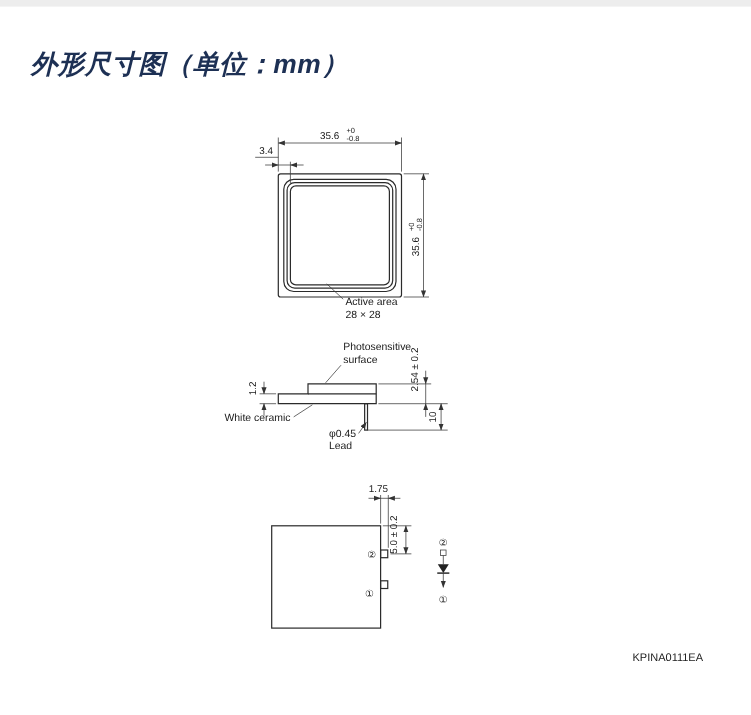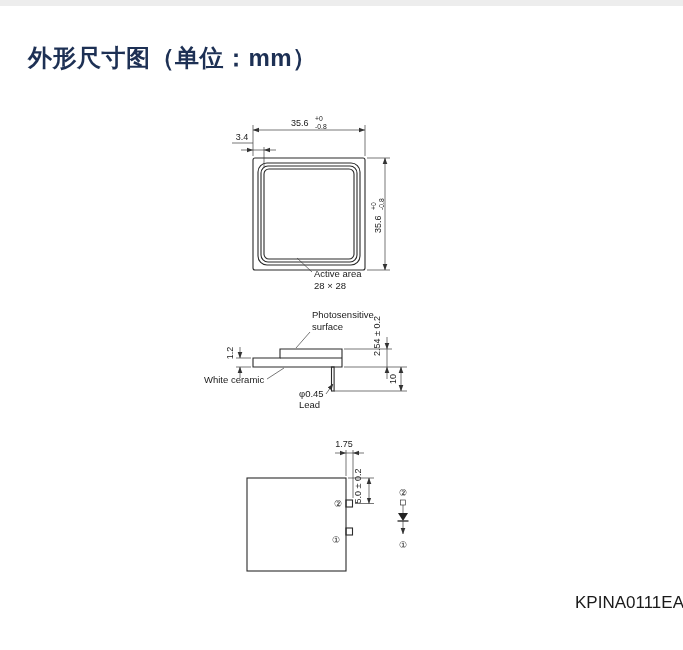--- a/index.html
+++ b/index.html
@@ -8,7 +8,7 @@
   body { position:relative; }
   .top-strip { position:absolute; left:0; top:0; width:683px; height:6px; background:#ededed; }
   .page-title { position:absolute; left:28px; top:42px; font-size:24px; font-weight:600;
-    letter-spacing:0.5px; color:#1d3054; white-space:nowrap; }
+    letter-spacing:0.5px; color:#1d3054; white-space:nowrap;font-style:italic; }
   .doc-code { position:absolute; left:575px; top:593px; font-size:17px; color:#1a1a1a; }
   svg { position:absolute; left:0; top:0; }
   .obj { fill:none; stroke:#2b2b2b; stroke-width:1.1; }

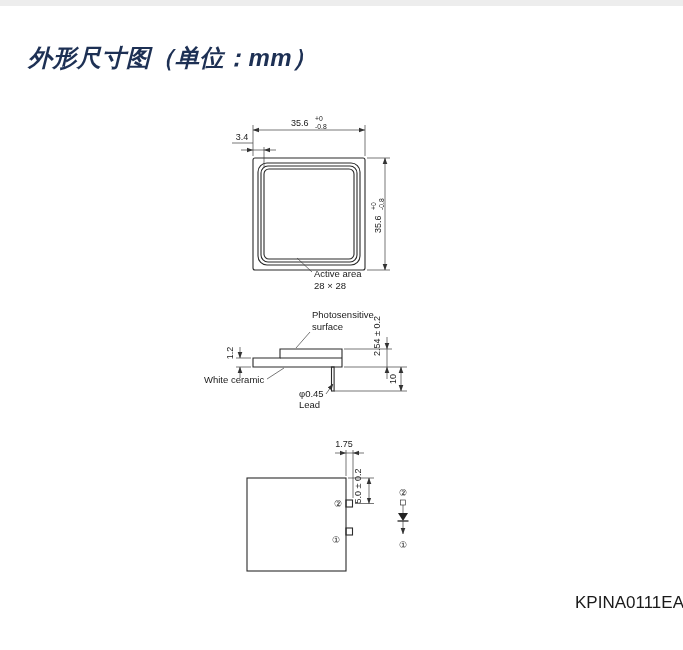--- a/index.html
+++ b/index.html
@@ -9,7 +9,7 @@
   .top-strip { position:absolute; left:0; top:0; width:683px; height:6px; background:#ededed; }
   .page-title { position:absolute; left:28px; top:42px; font-size:24px; font-weight:600;
     letter-spacing:0.5px; color:#1d3054; white-space:nowrap;font-style:italic; }
-  .doc-code { position:absolute; left:575px; top:593px; font-size:17px; color:#1a1a1a; }
+  .doc-code { position:absolute; left:575px; top:593px; font-size:10px; color:#1a1a1a; }
   svg { position:absolute; left:0; top:0; }
   .obj { fill:none; stroke:#2b2b2b; stroke-width:1.1; }
   .dim { fill:none; stroke:#3d3d3d; stroke-width:0.7; }

